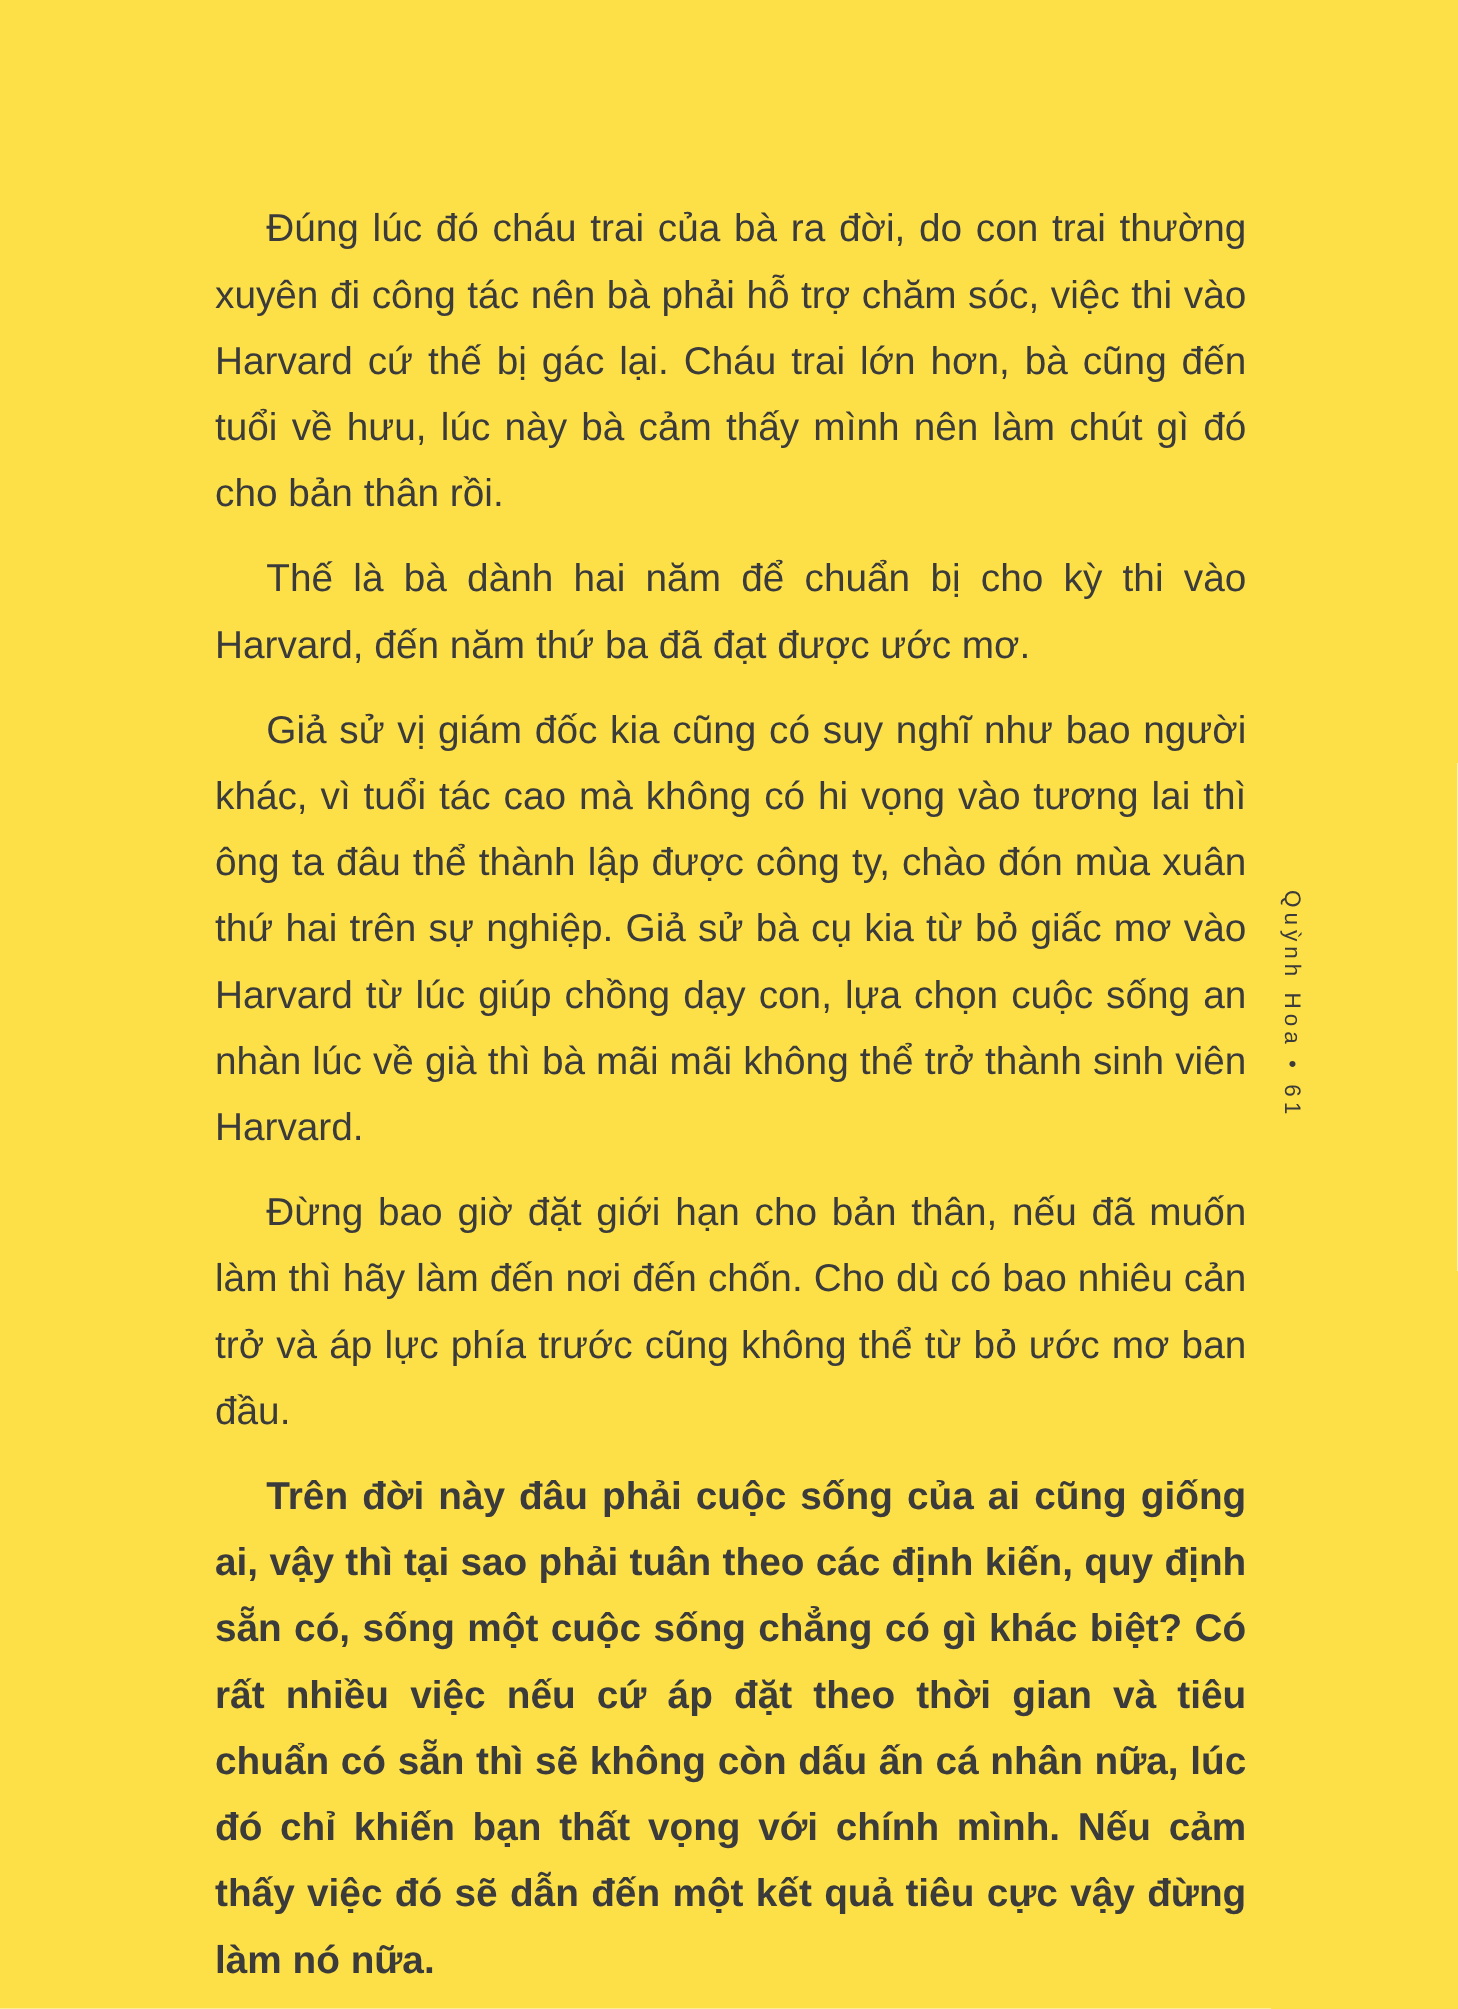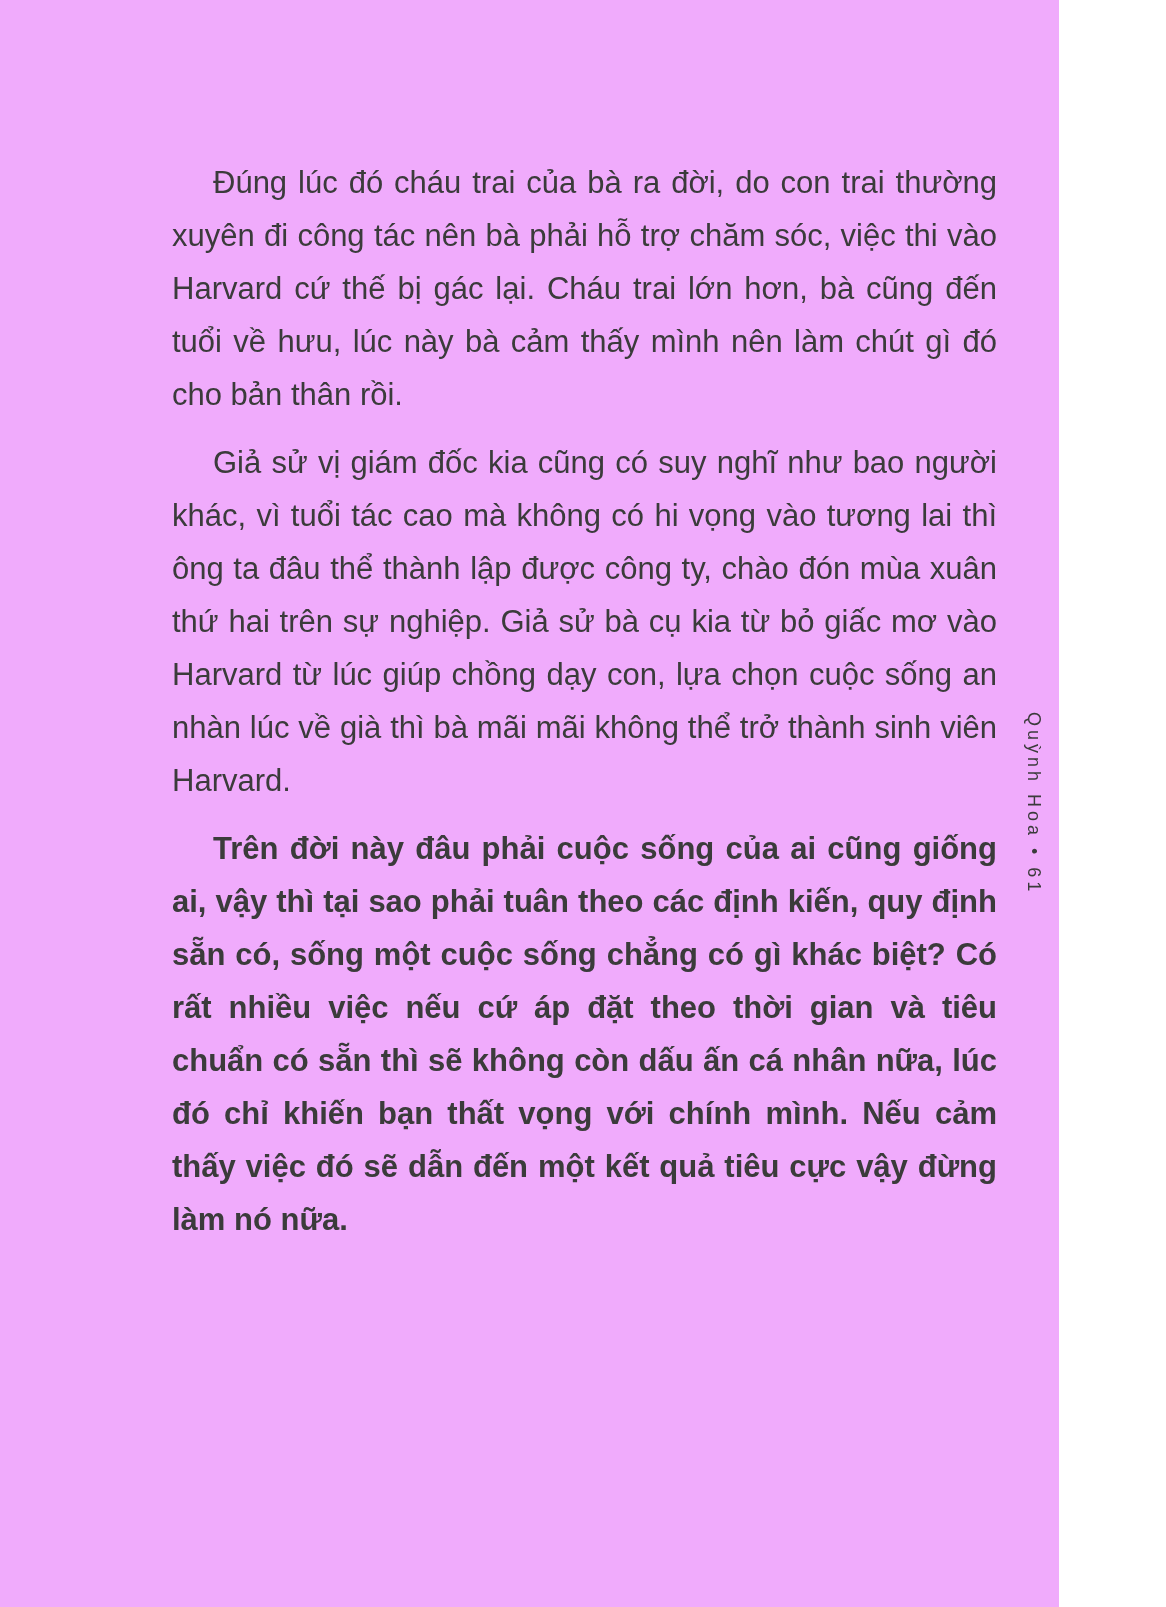--- a/index.html
+++ b/index.html
@@ -9,9 +9,9 @@
   }
   .page {
     position: relative;
-    width: 1059px;
+    width: 1166px;
     height: 1607px;
-    background: #f0abfc;
+    background: #fde047;
     overflow: hidden;
     font-family: "Liberation Sans", sans-serif;
   }

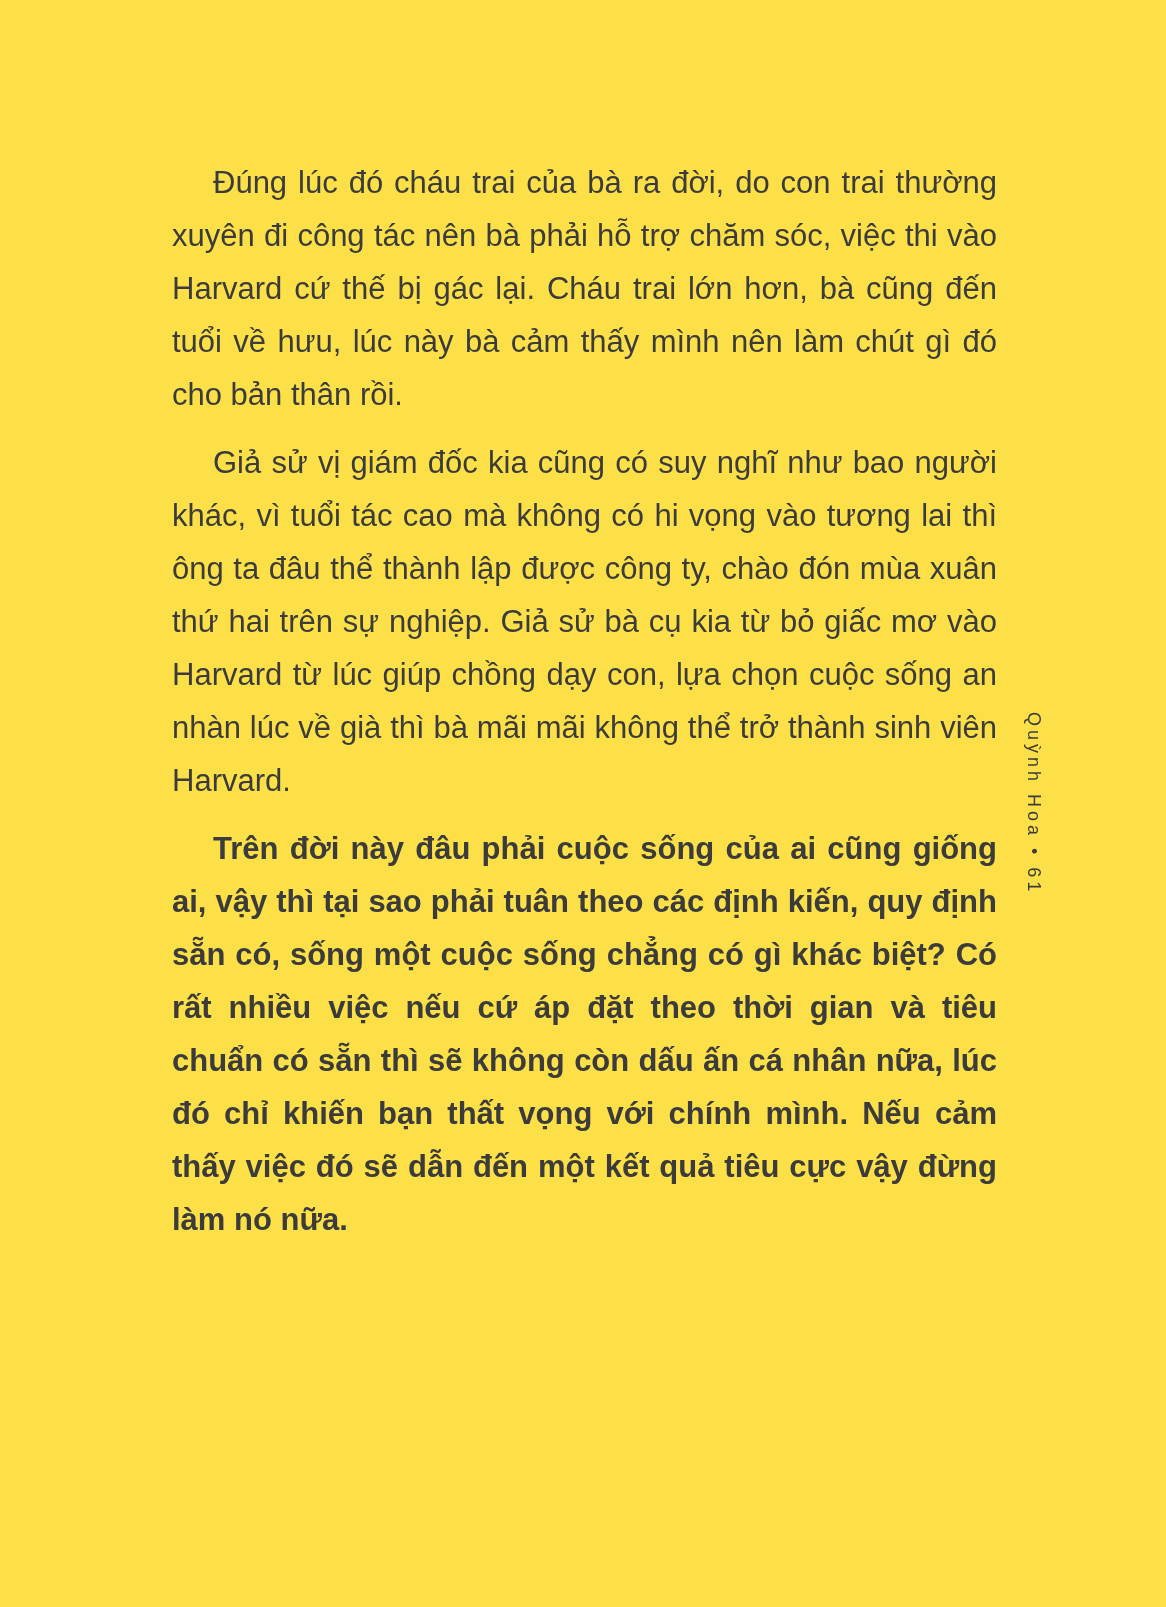--- a/index.html
+++ b/index.html
@@ -53,6 +53,7 @@
 <div class="page">
   <main class="text-block">
     <p class="para">Đúng lúc đó cháu trai của bà ra đời, do con trai thường xuyên đi công tác nên bà phải hỗ trợ chăm sóc, việc thi vào Harvard cứ thế bị gác lại. Cháu trai lớn hơn, bà cũng đến tuổi về hưu, lúc này bà cảm thấy mình nên làm chút gì đó cho bản thân rồi.</p>
+    <p class="para">Thế là bà dành hai năm để chuẩn bị cho kỳ thi vào Harvard, đến năm thứ ba đã đạt được ước mơ.</p>
     <p class="para">Giả sử vị giám đốc kia cũng có suy nghĩ như bao người khác, vì tuổi tác cao mà không có hi vọng vào tương lai thì ông ta đâu thể thành lập được công ty, chào đón mùa xuân thứ hai trên sự nghiệp. Giả sử bà cụ kia từ bỏ giấc mơ vào Harvard từ lúc giúp chồng dạy con, lựa chọn cuộc sống an nhàn lúc về già thì bà mãi mãi không thể trở thành sinh viên Harvard.</p>
     <p class="para">Trên đời này đâu phải cuộc sống của ai cũng giống ai, vậy thì tại sao phải tuân theo các định kiến, quy định sẵn có, sống một cuộc sống chẳng có gì khác biệt? Có rất nhiều việc nếu cứ áp đặt theo thời gian và tiêu chuẩn có sẵn thì sẽ không còn dấu ấn cá nhân nữa, lúc đó chỉ khiến bạn thất vọng với chính mình. Nếu cảm thấy việc đó sẽ dẫn đến một kết quả tiêu cực vậy đừng làm nó nữa.</p>
   </main>

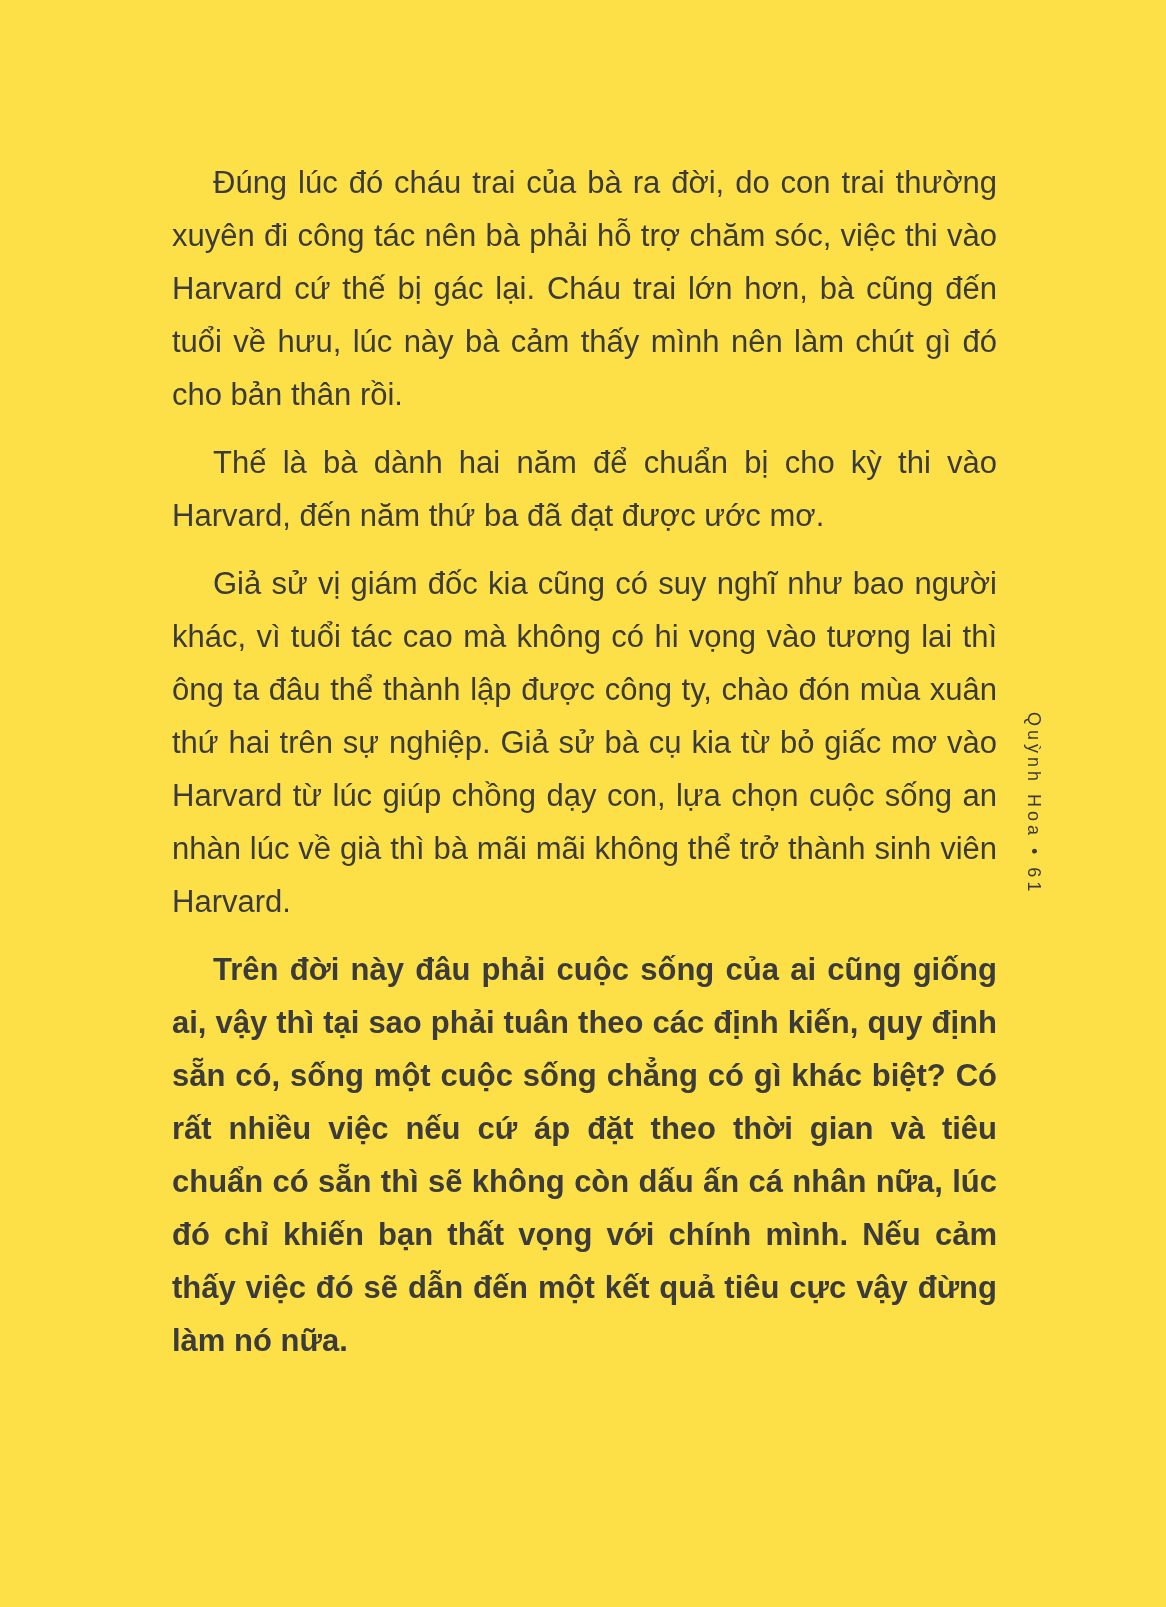--- a/index.html
+++ b/index.html
@@ -55,6 +55,7 @@
     <p class="para">Đúng lúc đó cháu trai của bà ra đời, do con trai thường xuyên đi công tác nên bà phải hỗ trợ chăm sóc, việc thi vào Harvard cứ thế bị gác lại. Cháu trai lớn hơn, bà cũng đến tuổi về hưu, lúc này bà cảm thấy mình nên làm chút gì đó cho bản thân rồi.</p>
     <p class="para">Thế là bà dành hai năm để chuẩn bị cho kỳ thi vào Harvard, đến năm thứ ba đã đạt được ước mơ.</p>
     <p class="para">Giả sử vị giám đốc kia cũng có suy nghĩ như bao người khác, vì tuổi tác cao mà không có hi vọng vào tương lai thì ông ta đâu thể thành lập được công ty, chào đón mùa xuân thứ hai trên sự nghiệp. Giả sử bà cụ kia từ bỏ giấc mơ vào Harvard từ lúc giúp chồng dạy con, lựa chọn cuộc sống an nhàn lúc về già thì bà mãi mãi không thể trở thành sinh viên Harvard.</p>
+    <p class="para">Đừng bao giờ đặt giới hạn cho bản thân, nếu đã muốn làm thì hãy làm đến nơi đến chốn. Cho dù có bao nhiêu cản trở và áp lực phía trước cũng không thể từ bỏ ước mơ ban đầu.</p>
     <p class="para">Trên đời này đâu phải cuộc sống của ai cũng giống ai, vậy thì tại sao phải tuân theo các định kiến, quy định sẵn có, sống một cuộc sống chẳng có gì khác biệt? Có rất nhiều việc nếu cứ áp đặt theo thời gian và tiêu chuẩn có sẵn thì sẽ không còn dấu ấn cá nhân nữa, lúc đó chỉ khiến bạn thất vọng với chính mình. Nếu cảm thấy việc đó sẽ dẫn đến một kết quả tiêu cực vậy đừng làm nó nữa.</p>
   </main>
 

